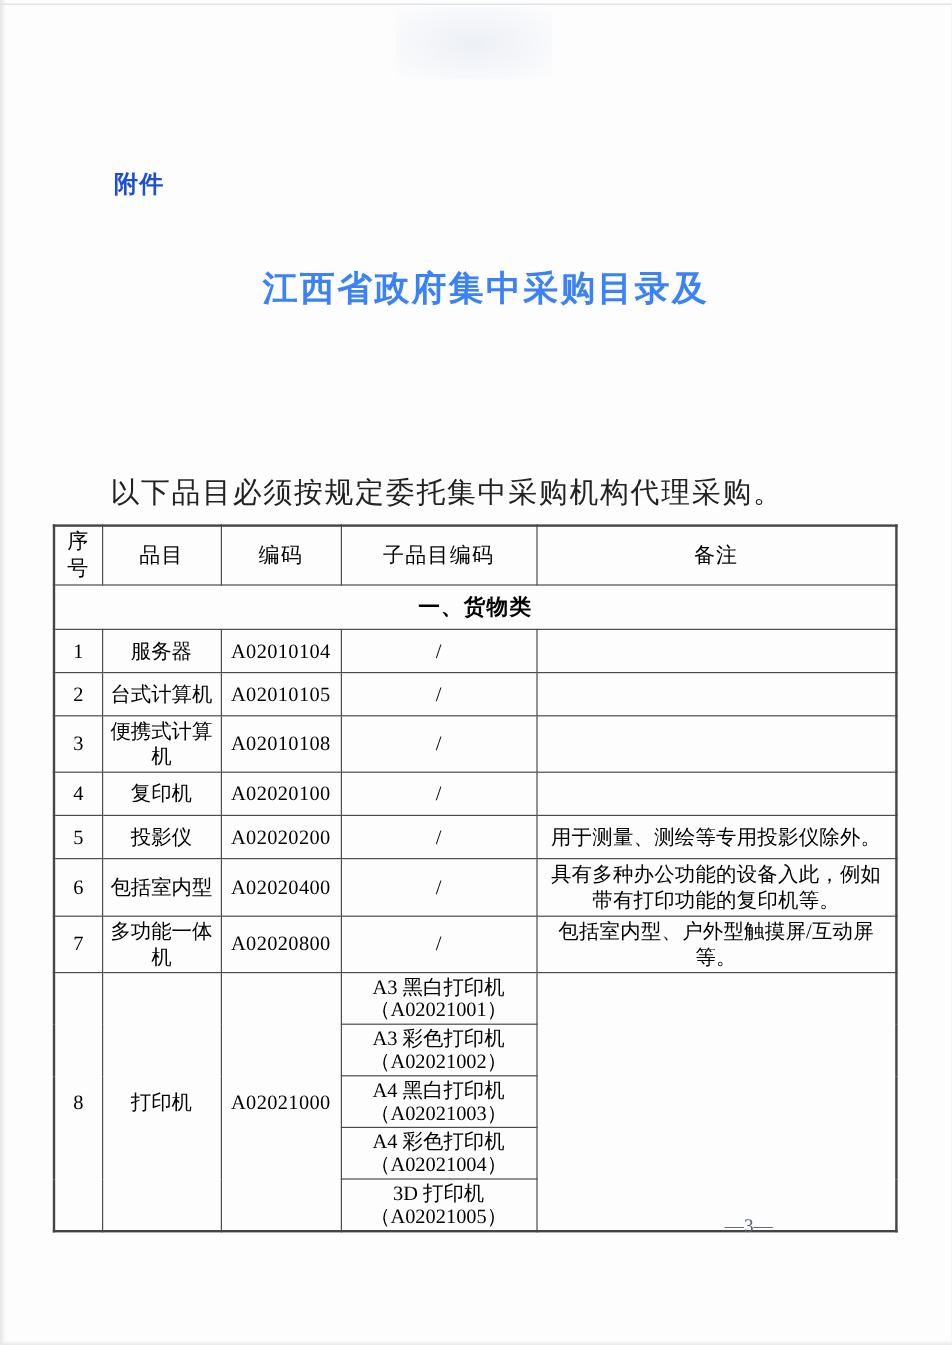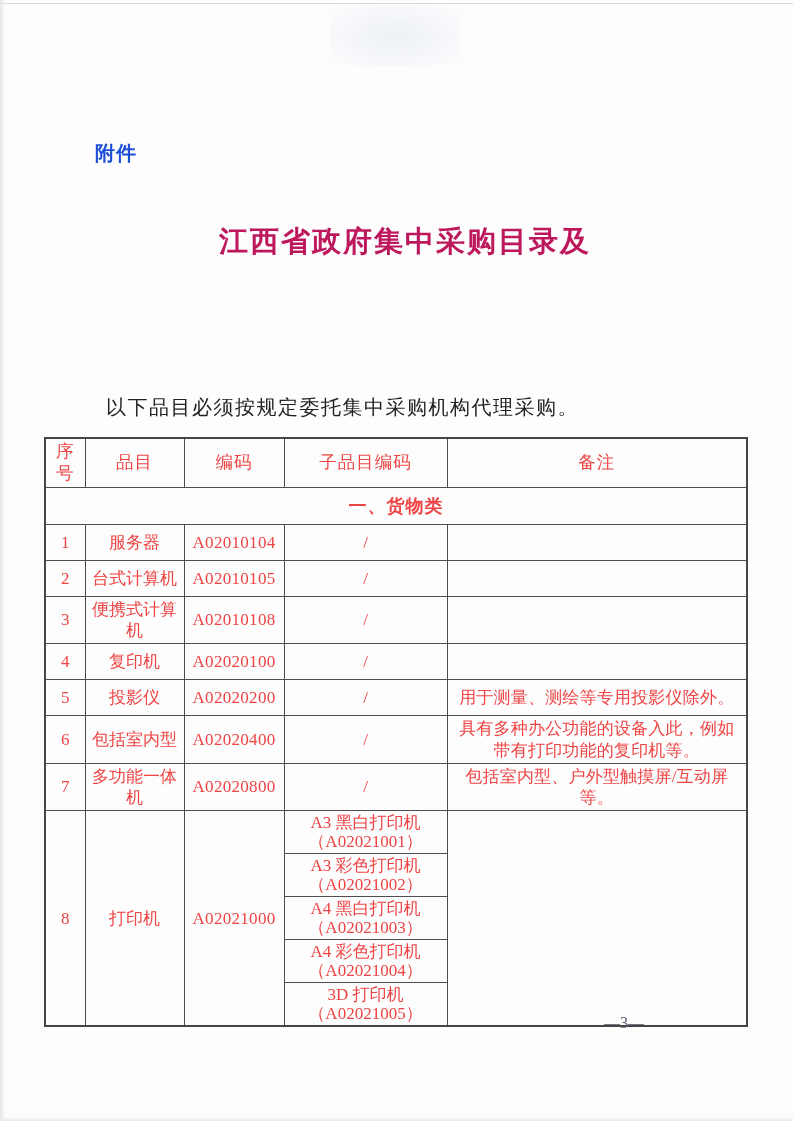--- a/index.html
+++ b/index.html
@@ -34,7 +34,7 @@
     position: absolute; left: 0; top: 218px; width: 100%;
     text-align: center;
     font-weight: bold; font-size: 29px; line-height: 47px;
-    letter-spacing: 2px; color: #be185d; padding-left: 17px;
+    letter-spacing: 2px; color: #3b82f6; padding-left: 17px;
   }
   .section-heading {
     position: absolute; left: 105px; top: 350px;

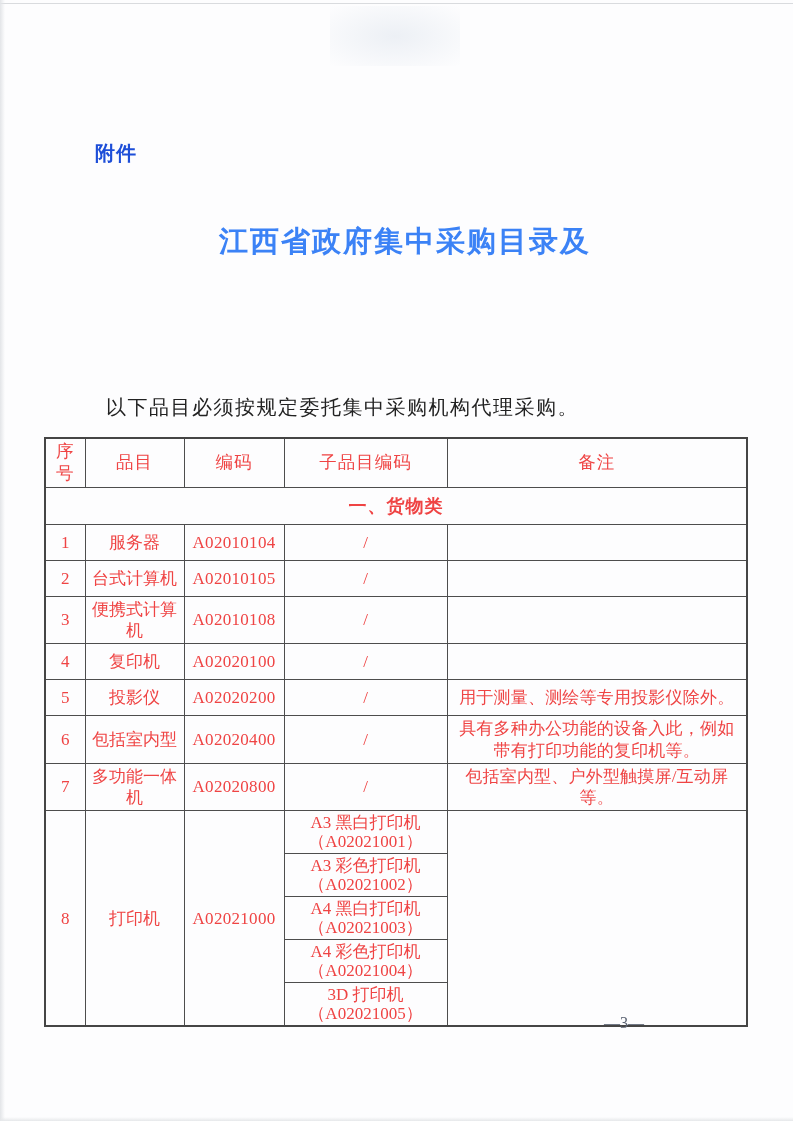--- a/index.html
+++ b/index.html
@@ -43,8 +43,8 @@
     letter-spacing: 1px;
   }
   .intro-paragraph {
-    position: absolute; left: 106px; top: 394px;
-    font-size: 20px; color: #222; letter-spacing: 1.5px; font-family: Liberation Mono, monospace;
+    position: absolute; left: 92px; top: 394px;
+    font-size: 24px; color: #222; letter-spacing: 1.5px; font-family: Liberation Mono, monospace;
   }
   .page-number {
     position: absolute; left: 604px; top: 1014px;

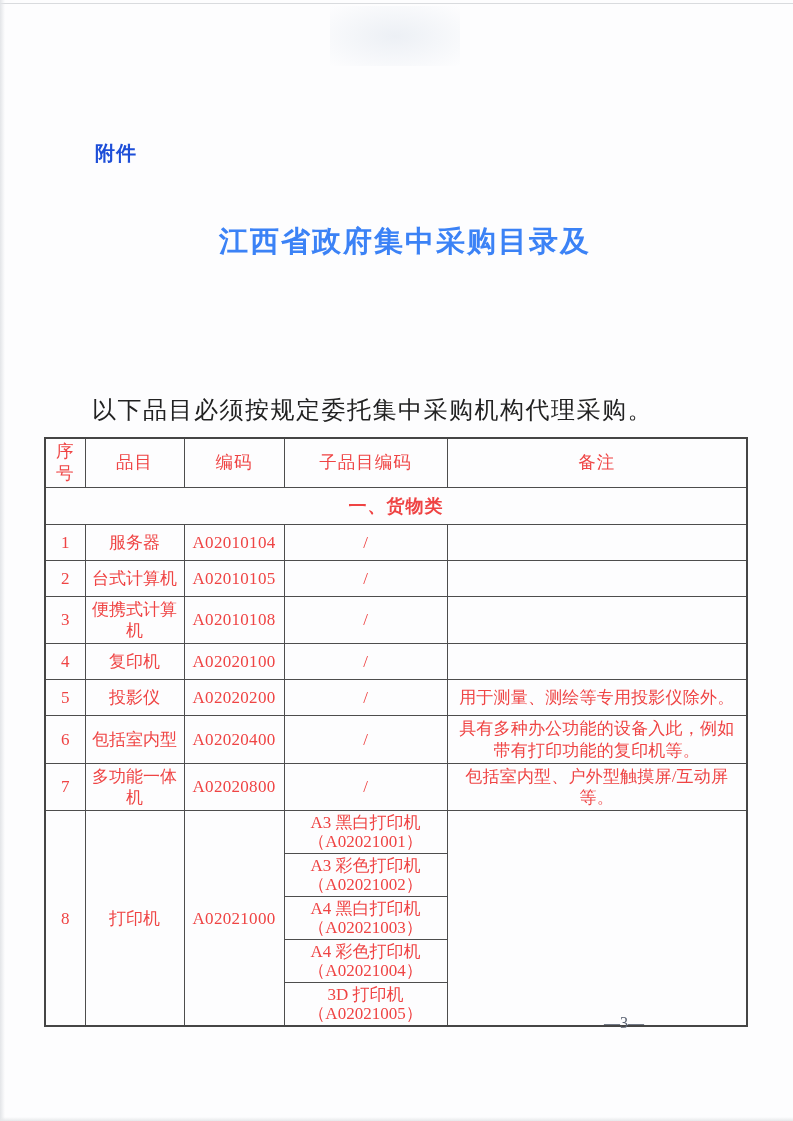--- a/index.html
+++ b/index.html
@@ -56,7 +56,7 @@
     border-collapse: collapse;
     table-layout: fixed;
     width: 702px;
-    font-size: 17px; color: #ef4444;
+    font-size: 17px; color: #000000;
   }
   table.catalog th, table.catalog td {
     border: 1px solid #4d4d4d;

